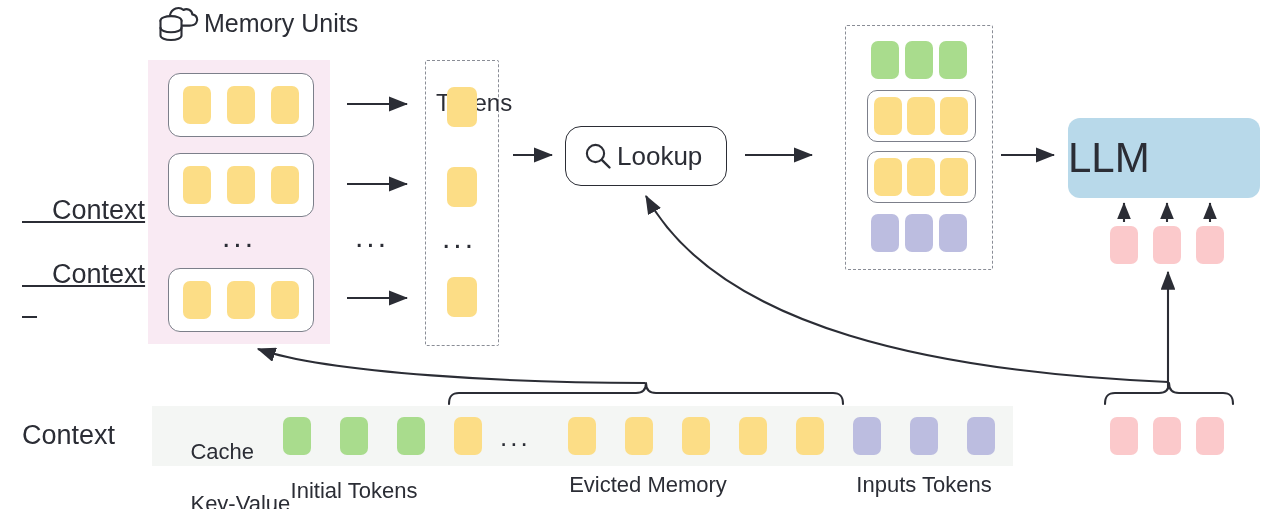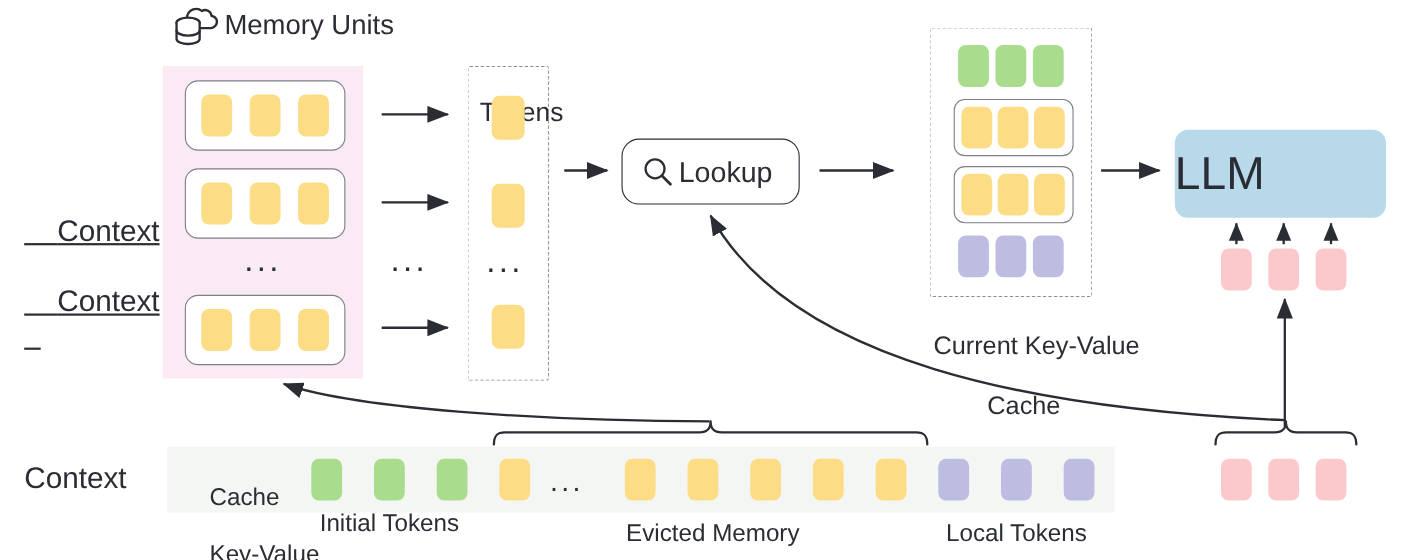--- a/index.html
+++ b/index.html
@@ -110,10 +110,6 @@
     </div>
   </div>
 
-  <div class="txt" style="left:823px;top:274px;width:190px;text-align:center;font-size:23px;">
-    <span>Current Key-Value</span><br>
-    <span>Cache</span>
-  </div>
 
   <div class="abs" style="left:1068px;top:118px;width:192px;height:80px;background:#b8d9ea;border-radius:12px;"></div>
   <div class="txt" style="left:1068px;top:133px;width:192px;text-align:left;font-size:42px;">LLM</div>

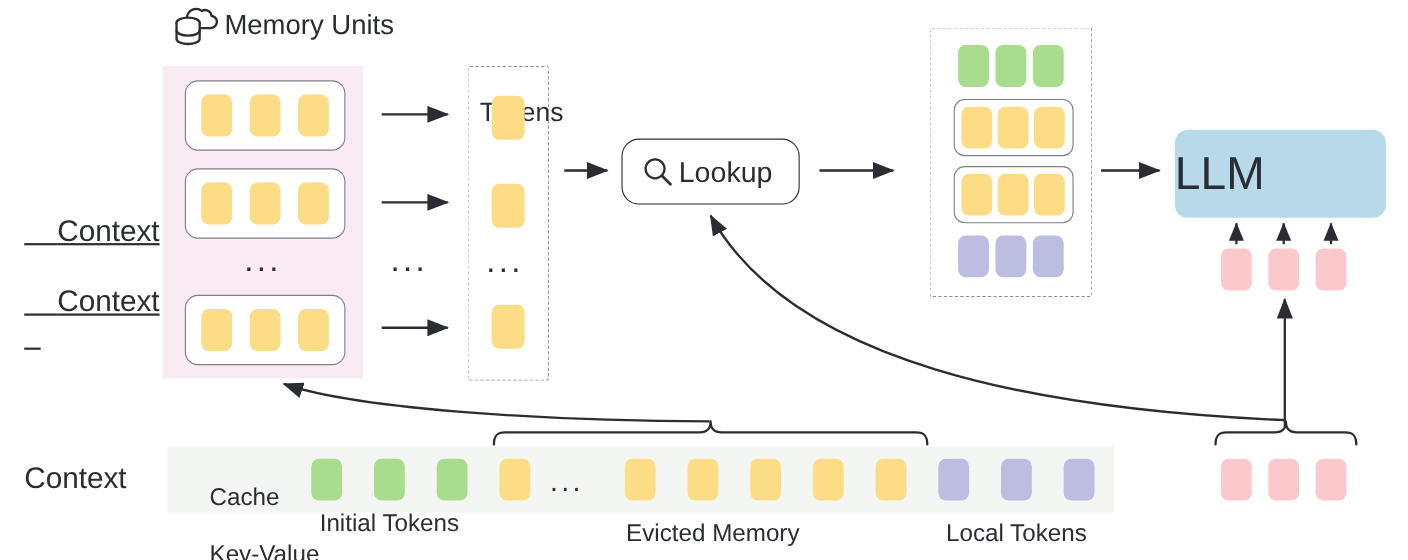--- a/index.html
+++ b/index.html
@@ -143,7 +143,7 @@
   <div class="tok" style="left:1153px;top:417px;width:28px;height:38px;background:#fbc9cb;"></div>
   <div class="tok" style="left:1196px;top:417px;width:28px;height:38px;background:#fbc9cb;"></div>
 
-  <div class="txt" style="left:254px;top:463px;width:200px;text-align:center;font-size:22px;">Initial Tokens</div>
+  <div class="txt" style="left:254px;top:478px;width:200px;text-align:center;font-size:22px;">Initial Tokens</div>
   <div class="txt" style="left:548px;top:472px;width:200px;text-align:center;font-size:22px;">Evicted Memory</div>
   <div class="txt" style="left:824px;top:472px;width:200px;text-align:center;font-size:22px;">Local Tokens</div>
 

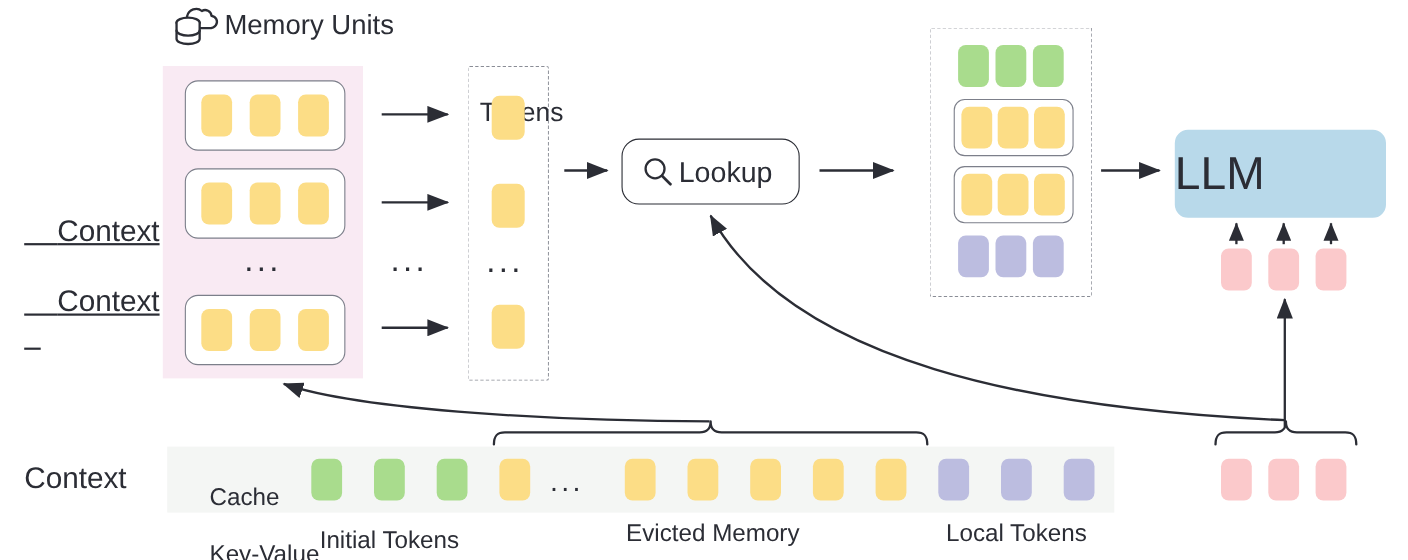--- a/index.html
+++ b/index.html
@@ -145,7 +145,7 @@
 
   <div class="txt" style="left:254px;top:478px;width:200px;text-align:center;font-size:22px;">Initial Tokens</div>
   <div class="txt" style="left:548px;top:472px;width:200px;text-align:center;font-size:22px;">Evicted Memory</div>
-  <div class="txt" style="left:824px;top:472px;width:200px;text-align:center;font-size:22px;">Local Tokens</div>
+  <div class="txt" style="left:824px;top:472px;width:200px;text-align:center;font-size:22px;">Inputs Tokens</div>
 
   <svg width="1280" height="509">
     <defs>

